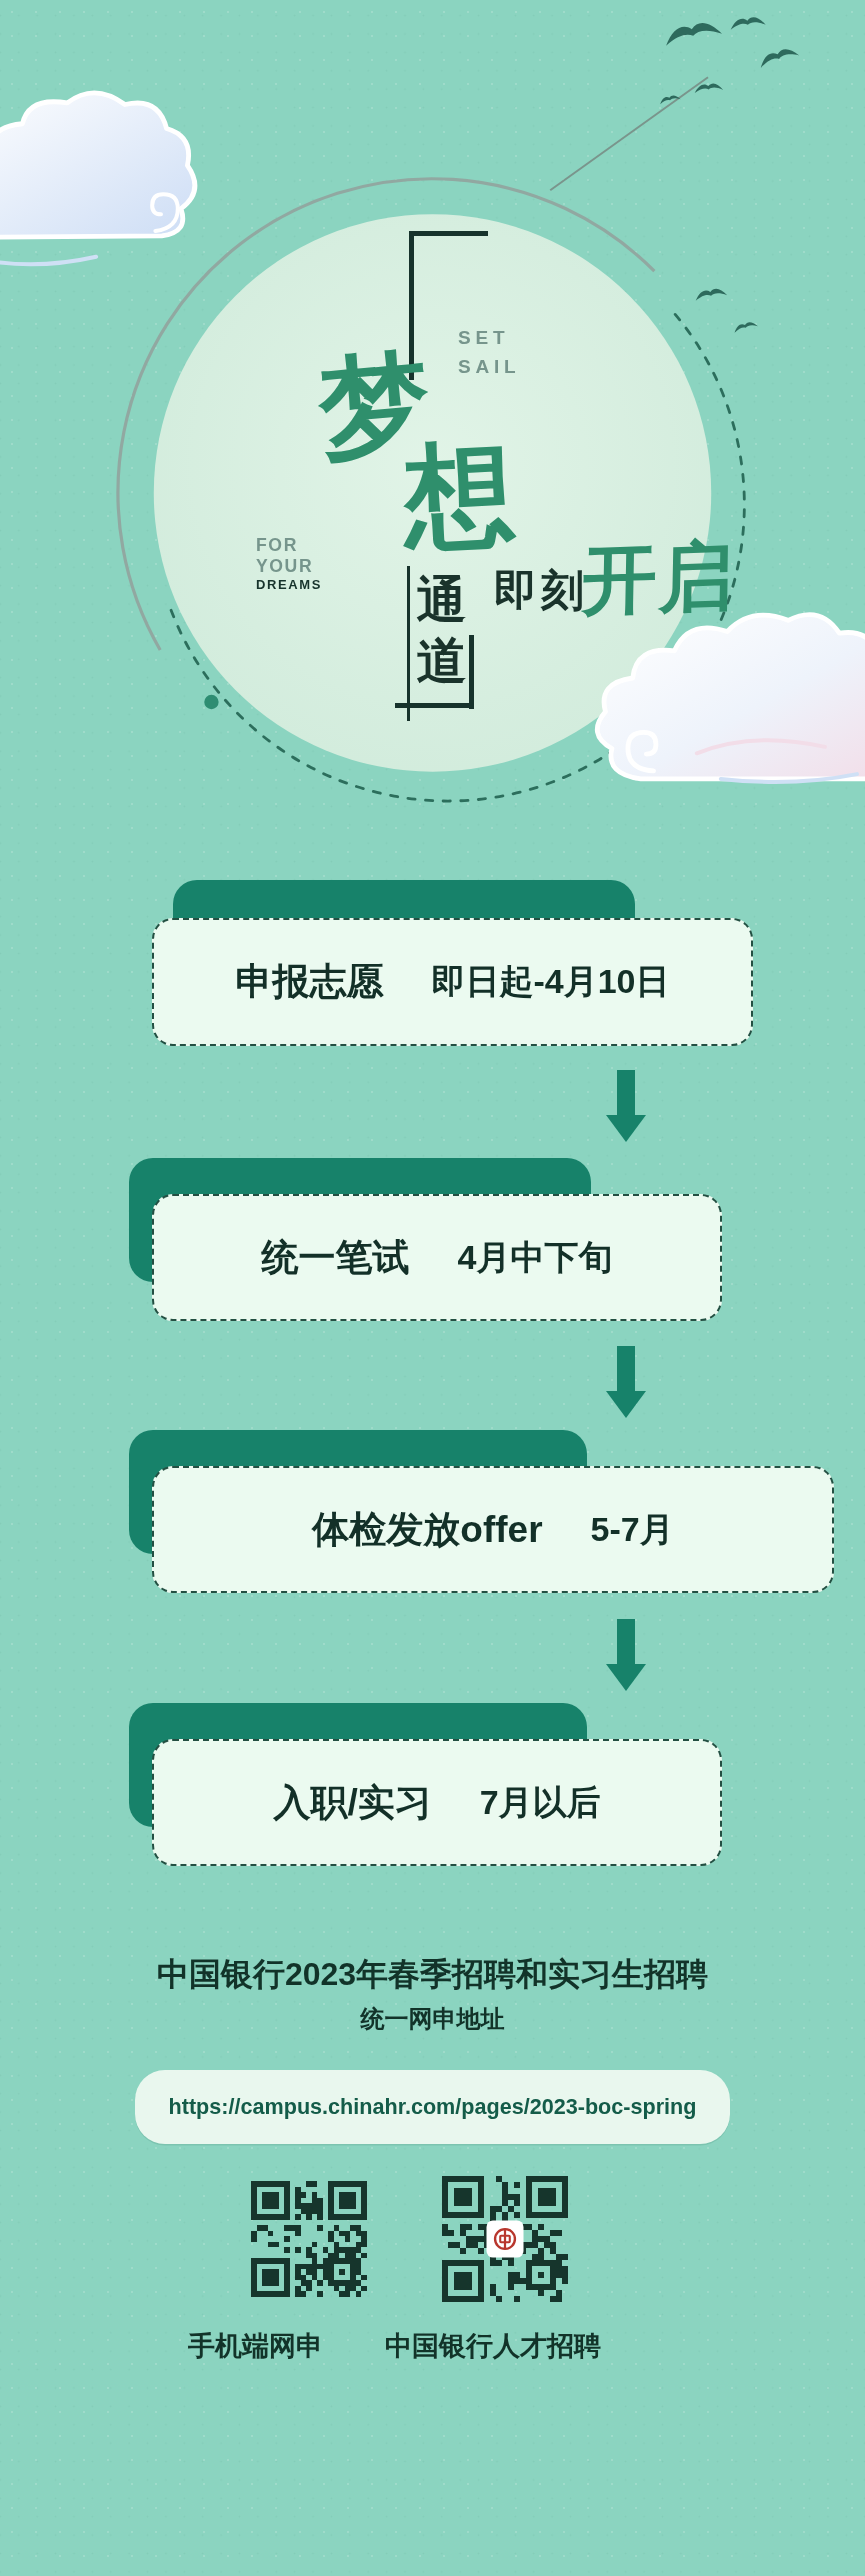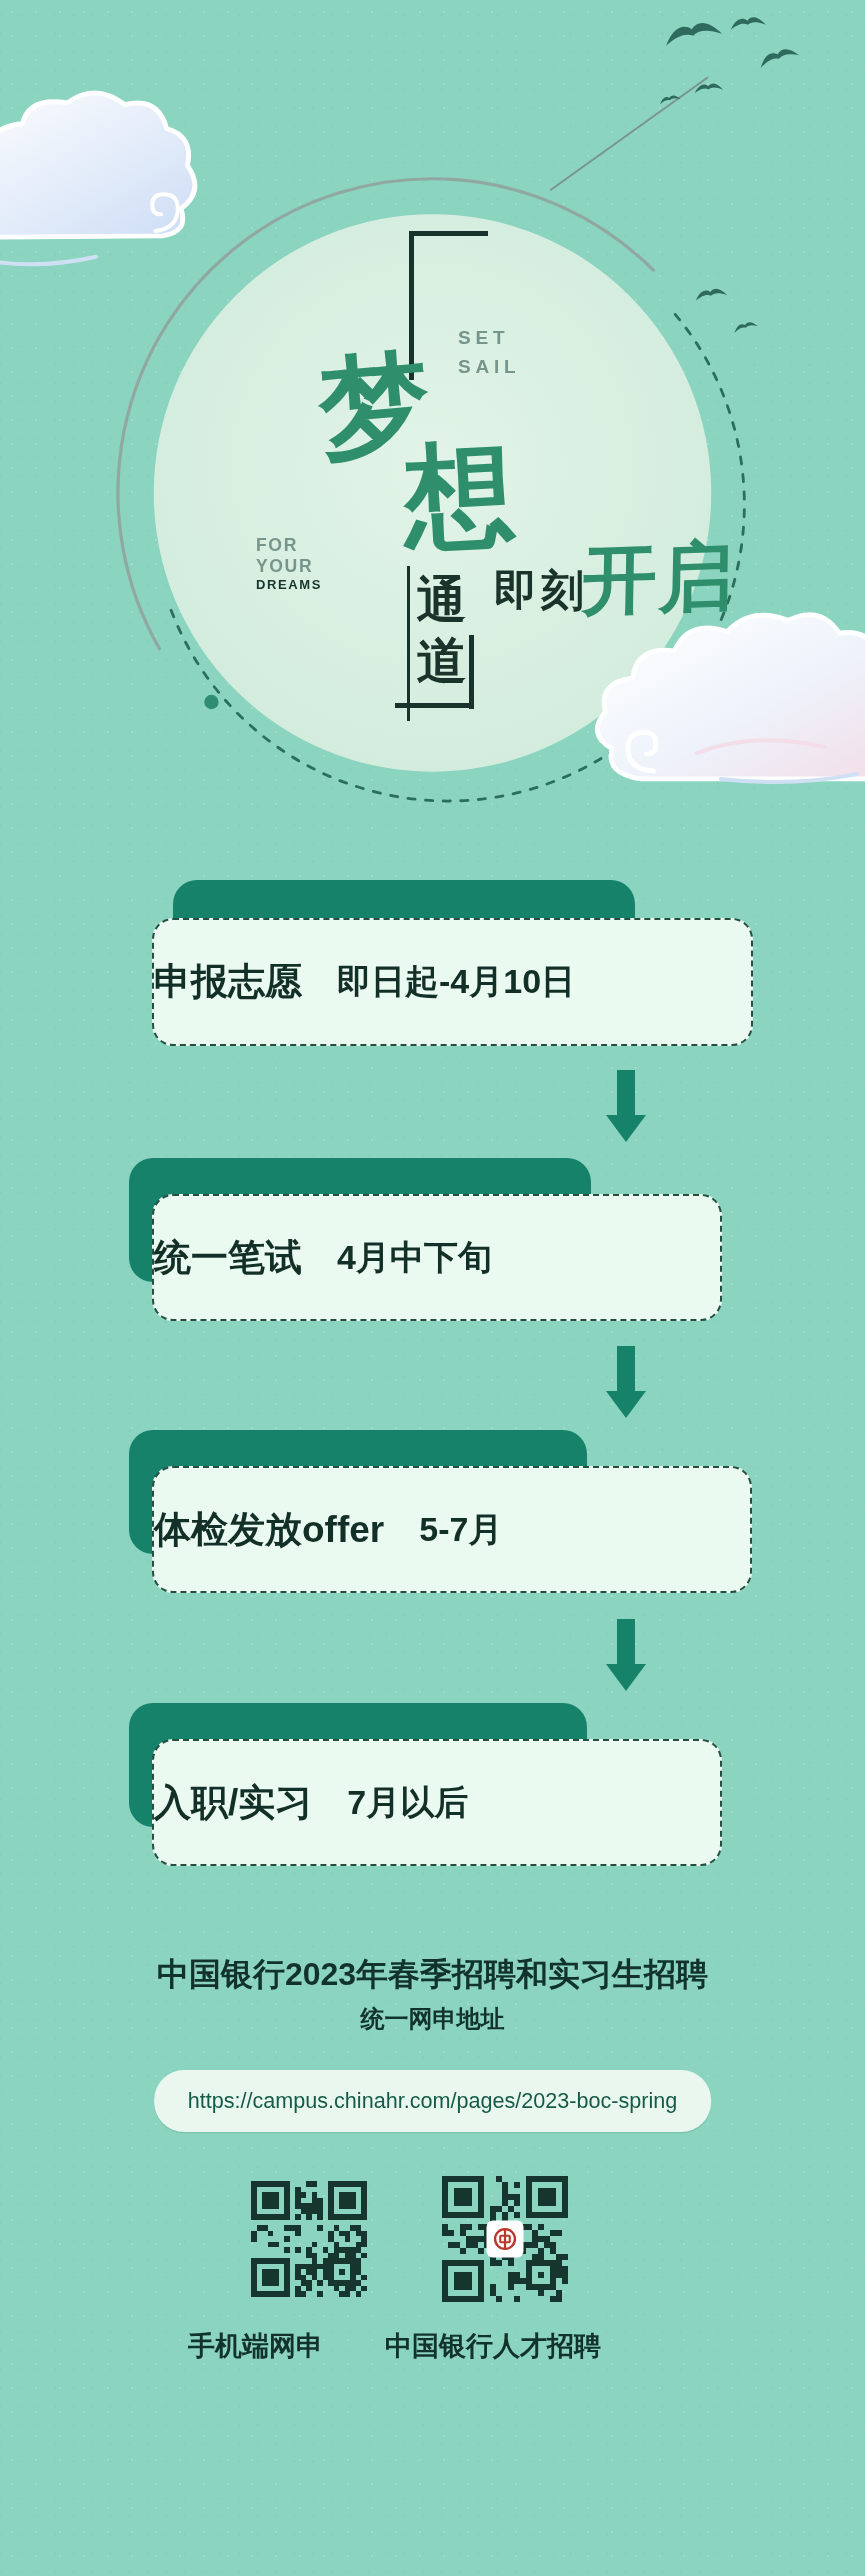--- a/index.html
+++ b/index.html
@@ -34,7 +34,7 @@
   
   .step-dark{position:absolute;background:#17826a;border-radius:24px;z-index:2}
   .step-card{position:absolute;background:#ebfaf0;border:2.4px dashed #234f42;border-radius:21px;
-    display:flex;align-items:center;gap:35px;z-index:3}
+    display:flex;align-items:center;justify-content:center;gap:48px;z-index:3}
   .s1d{left:173px;top:880px;width:462px;height:127px}
   .s1c{left:152px;top:918px;width:601px;height:128px}
   .s2d{left:129px;top:1158px;width:462px;height:124px}

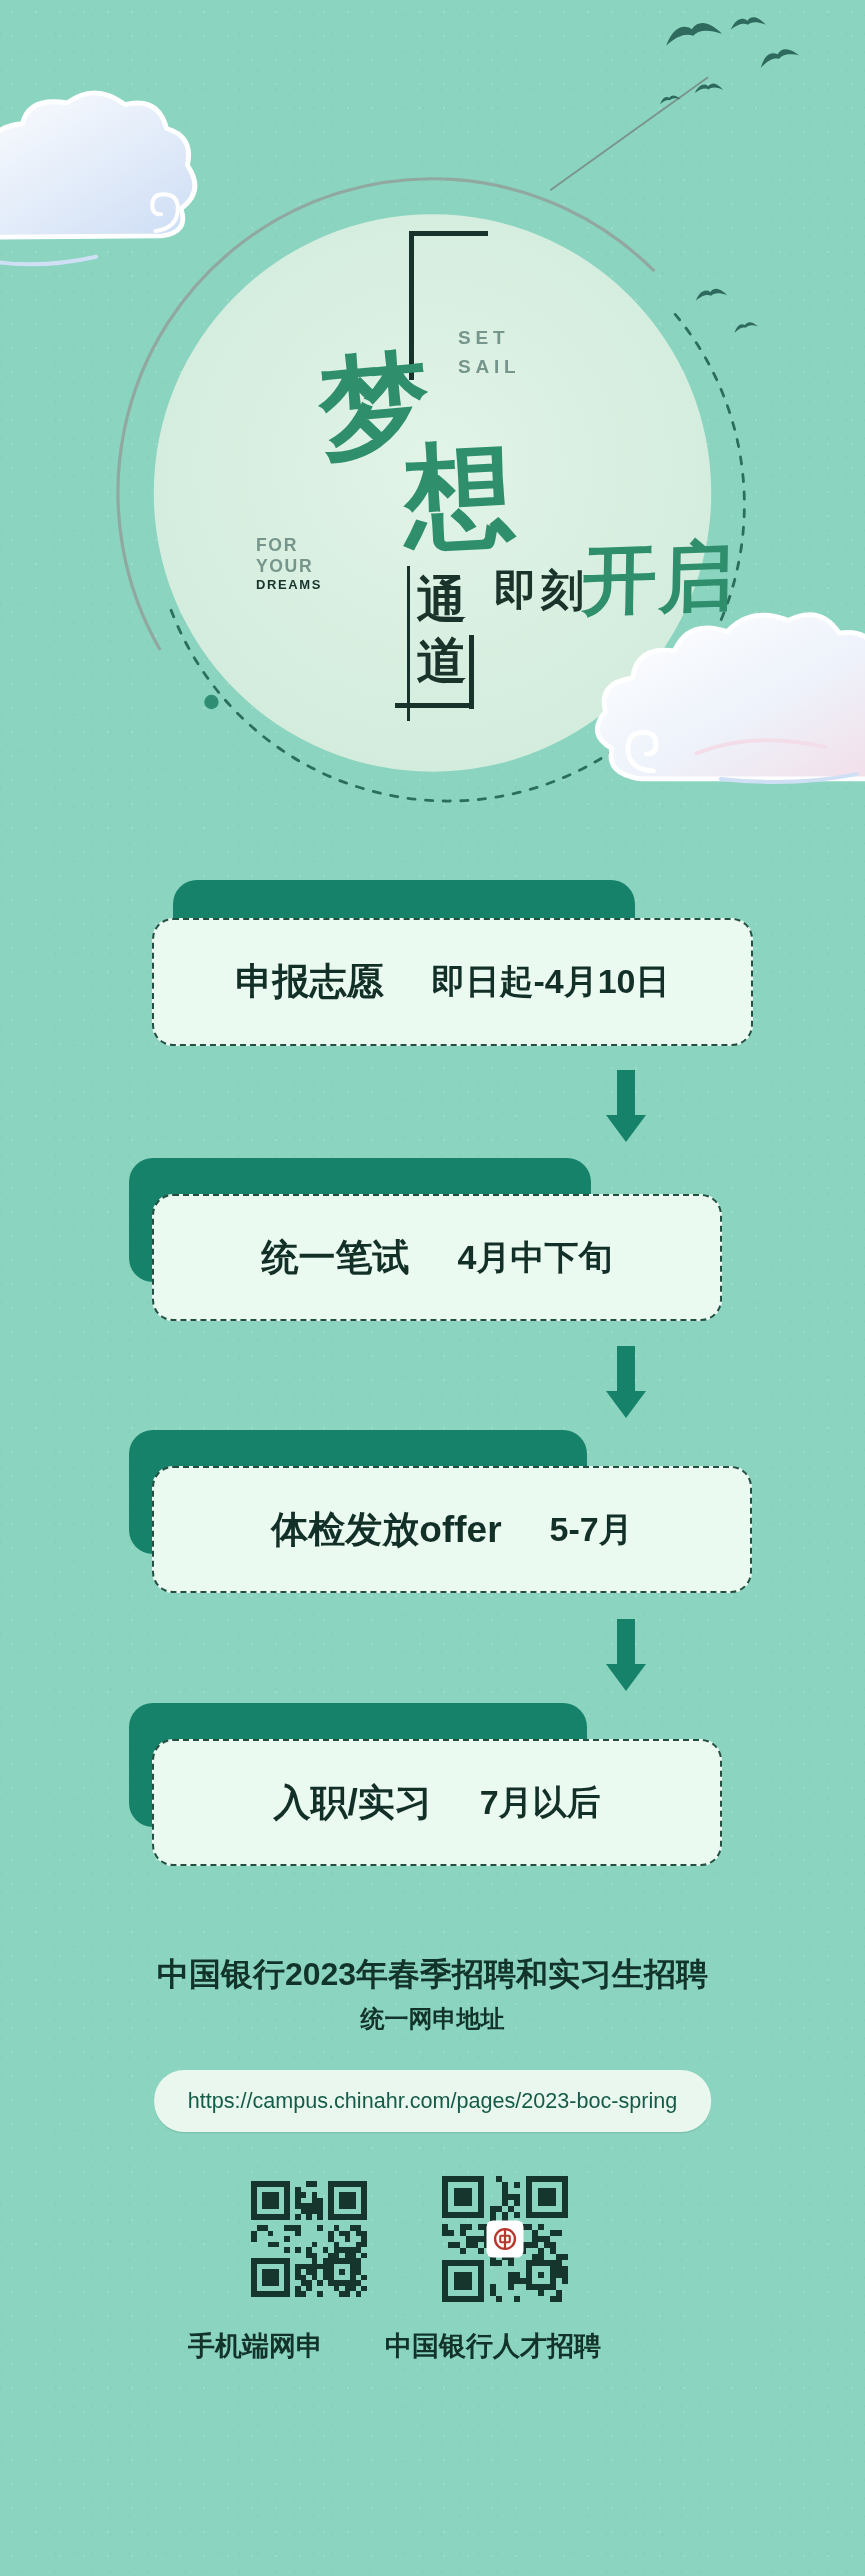--- a/index.html
+++ b/index.html
@@ -40,7 +40,7 @@
   .s2d{left:129px;top:1158px;width:462px;height:124px}
   .s2c{left:152px;top:1194px;width:570px;height:127px}
   .s3d{left:129px;top:1430px;width:458px;height:124px}
-  .s3c{left:152px;top:1466px;width:600px;height:127px}
+  .s3c{left:152px;top:1466px;width:682px;height:127px}
   .s4d{left:129px;top:1703px;width:458px;height:124px}
   .s4c{left:152px;top:1739px;width:570px;height:127px}
   .step-label{font-size:37px;font-weight:800;color:#133028}

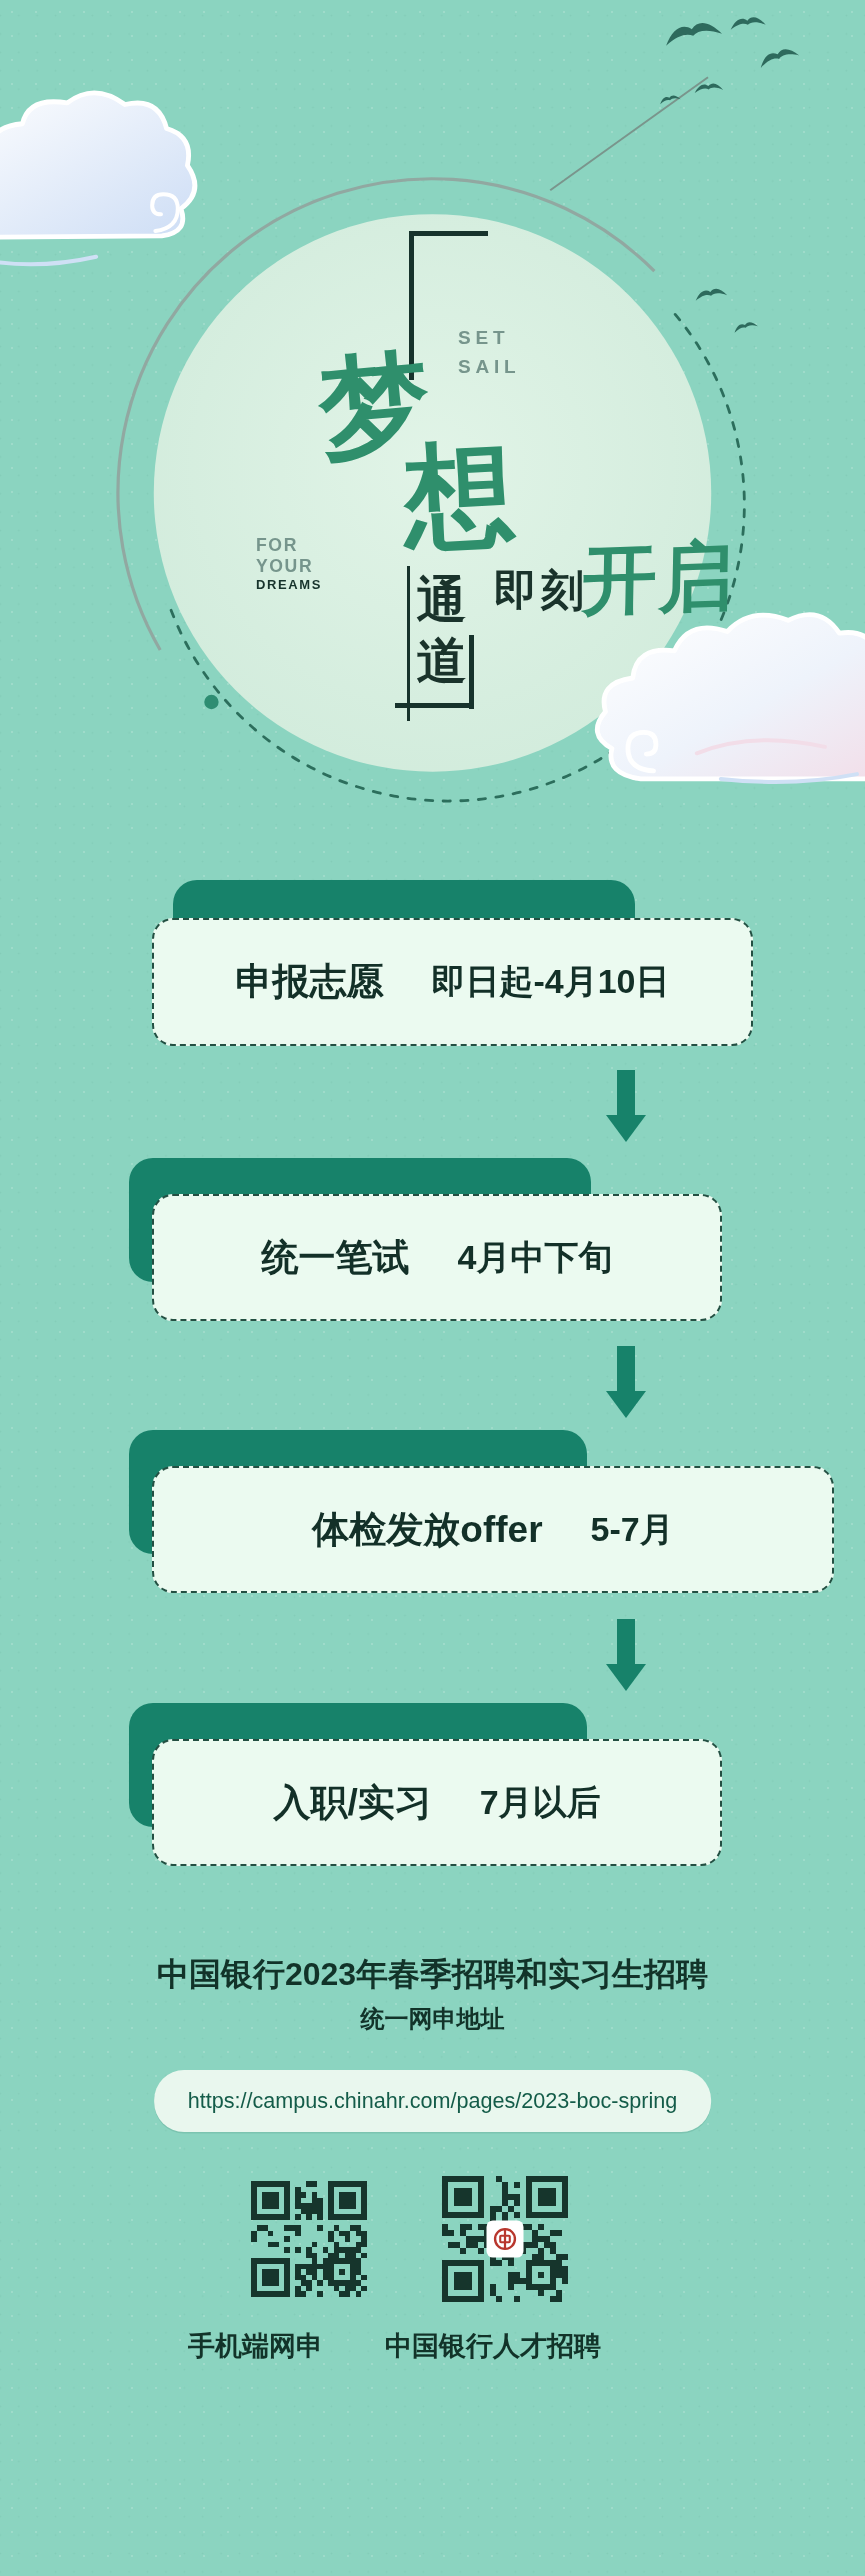--- a/index.html
+++ b/index.html
@@ -54,9 +54,9 @@
   .f-line{left:0;width:865px;text-align:center;font-weight:800;color:#123329}
   .f1{top:1953px;font-size:32px}
   .f2{top:2003px;font-size:24px}
-  .url-pill{top:2070px;left:50%;transform:translateX(-50%);height:62px;padding:17px 34px;border-radius:30px;
+  .url-pill{top:2070px;left:50%;transform:translateX(-50%);height:74px;padding:17px 34px;border-radius:30px;
     background:#e9f7ee;display:inline-flex;align-items:center;box-shadow:0 1.6px 0 rgba(20,80,65,.12);
-    font-size:21.6px;font-weight:400;color:#145c49;white-space:nowrap}
+    font-size:21.6px;font-weight:700;color:#145c49;white-space:nowrap}
   .qr{position:absolute;z-index:3}
   .qr-left{left:251px;top:2181px;width:116px;height:116px}
   .qr-right{left:442px;top:2176px;width:126px;height:126px}

